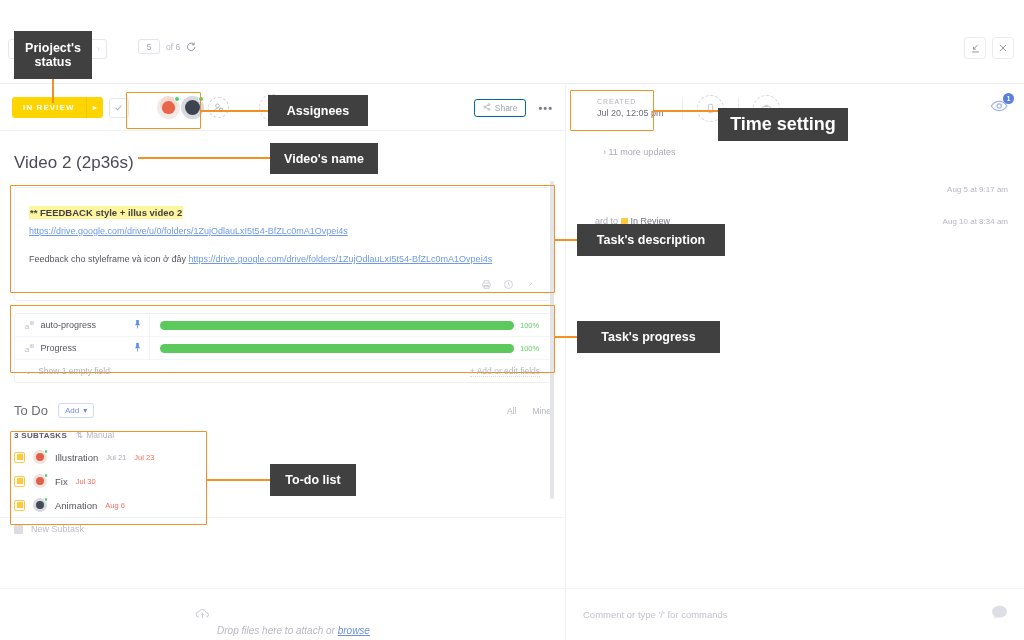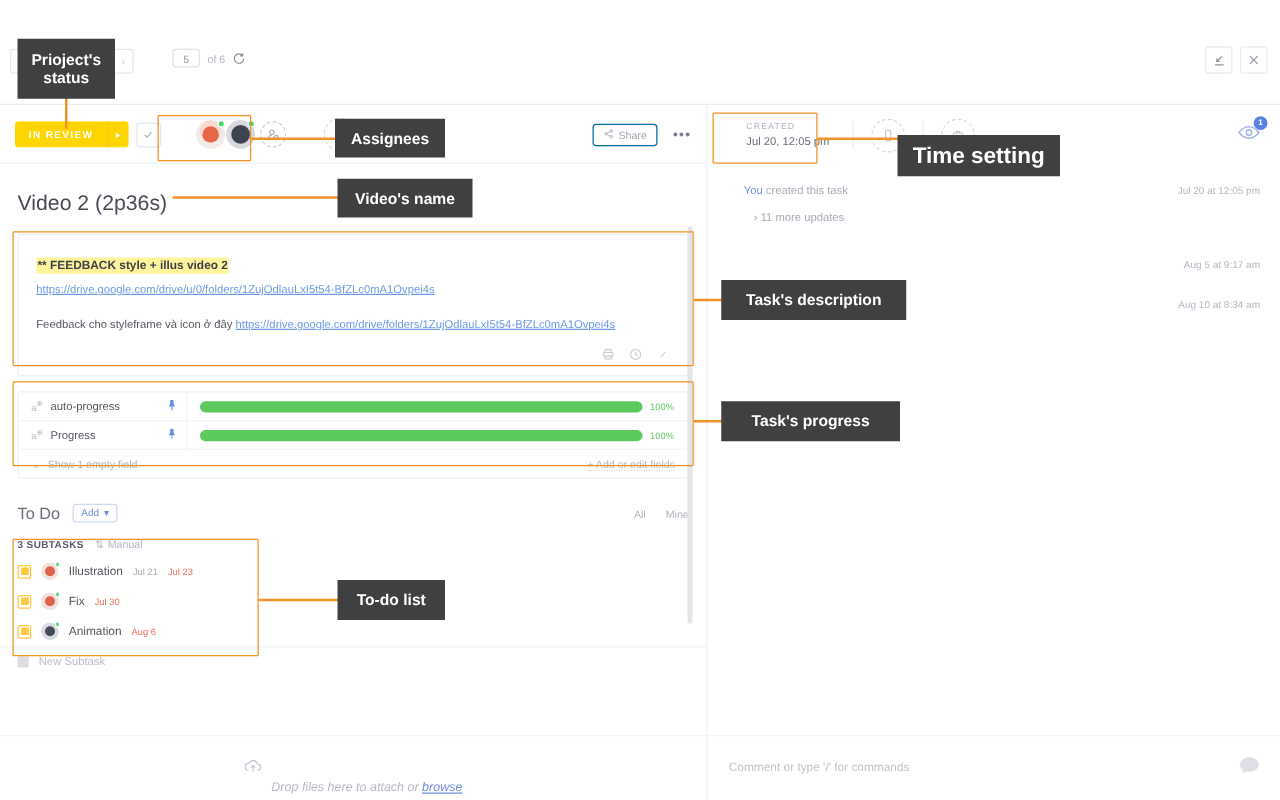--- a/index.html
+++ b/index.html
@@ -534,7 +534,7 @@
 
   <div class="ann-box" style="left:126px; top:92px; width:75px; height:37px;"></div>
   <div class="ann-line" style="left:201px; top:110px; width:68px; height:2px;"></div>
-  <div class="ann" style="left:268px; top:95px; width:88px; height:31px; font-size:12.5px;text-align:right;">
+  <div class="ann" style="left:268px; top:95px; width:100px; height:31px; font-size:12.5px;text-align:right;">
     <span>Assignees</span>
   </div>
 

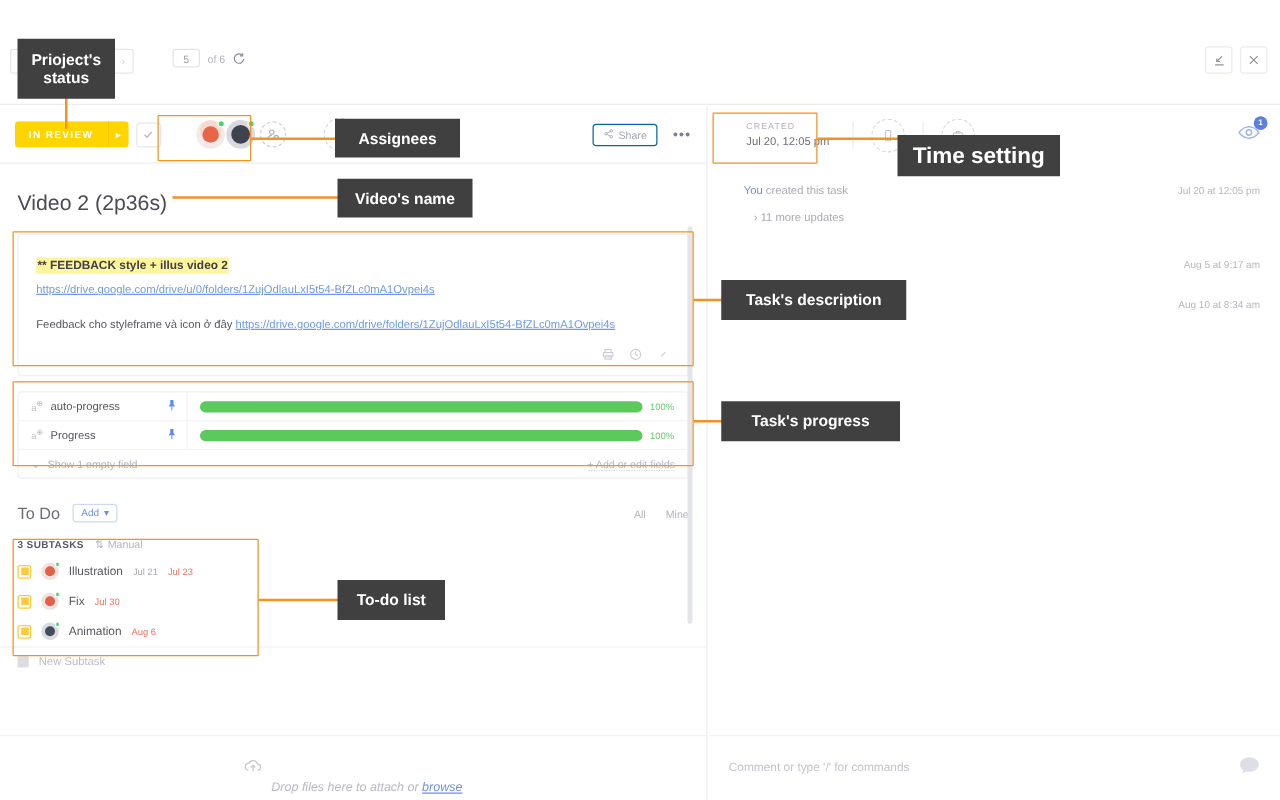--- a/index.html
+++ b/index.html
@@ -488,10 +488,6 @@
     </div>
 
     <div class="act-list">
-      <div class="act-row">
-        <span class="act-txt"><b>You</b><span> created this task</span></span>
-        <span class="act-time">Jul 20 at 12:05 pm</span>
-      </div>
       <div class="act-more">
         <span>›</span>
         <span>11 more updates</span>

